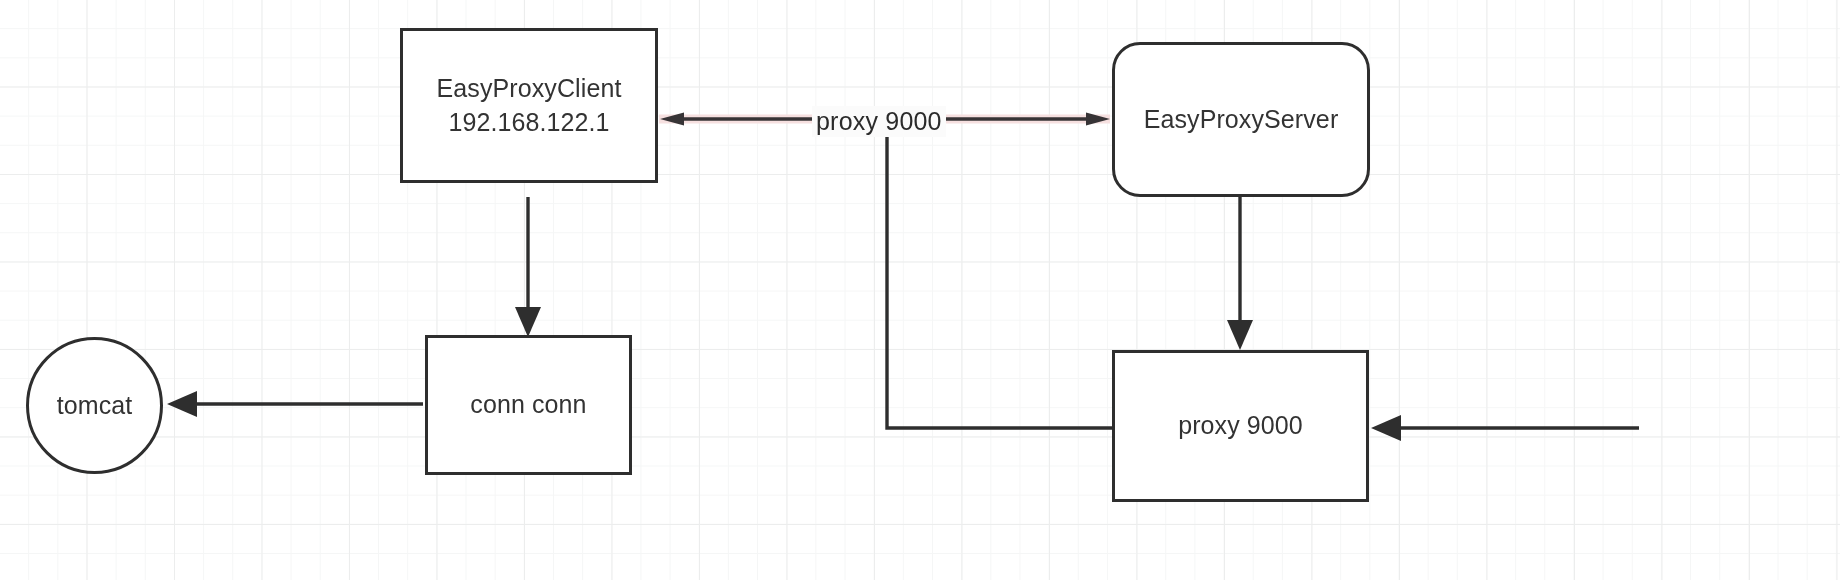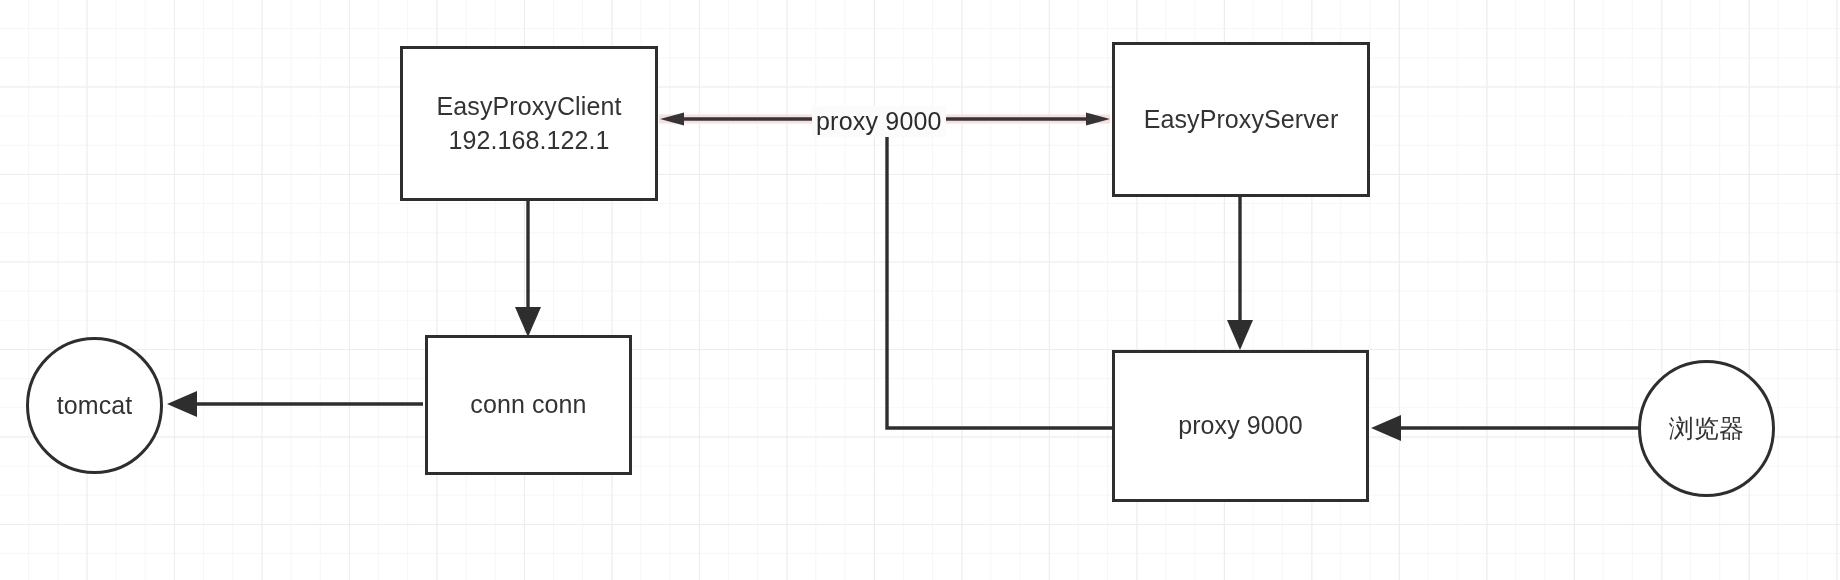--- a/index.html
+++ b/index.html
@@ -118,7 +118,7 @@
     </g>
   </svg>
 
-  <div class="node rect" style="left:400px; top:46px; width:258px; height:155px;">
+  <div class="node rect" style="left:400px; top:28px; width:258px; height:155px;">
     <span>EasyProxyClient</span>
     <span class="line2">192.168.122.1</span>
   </div>

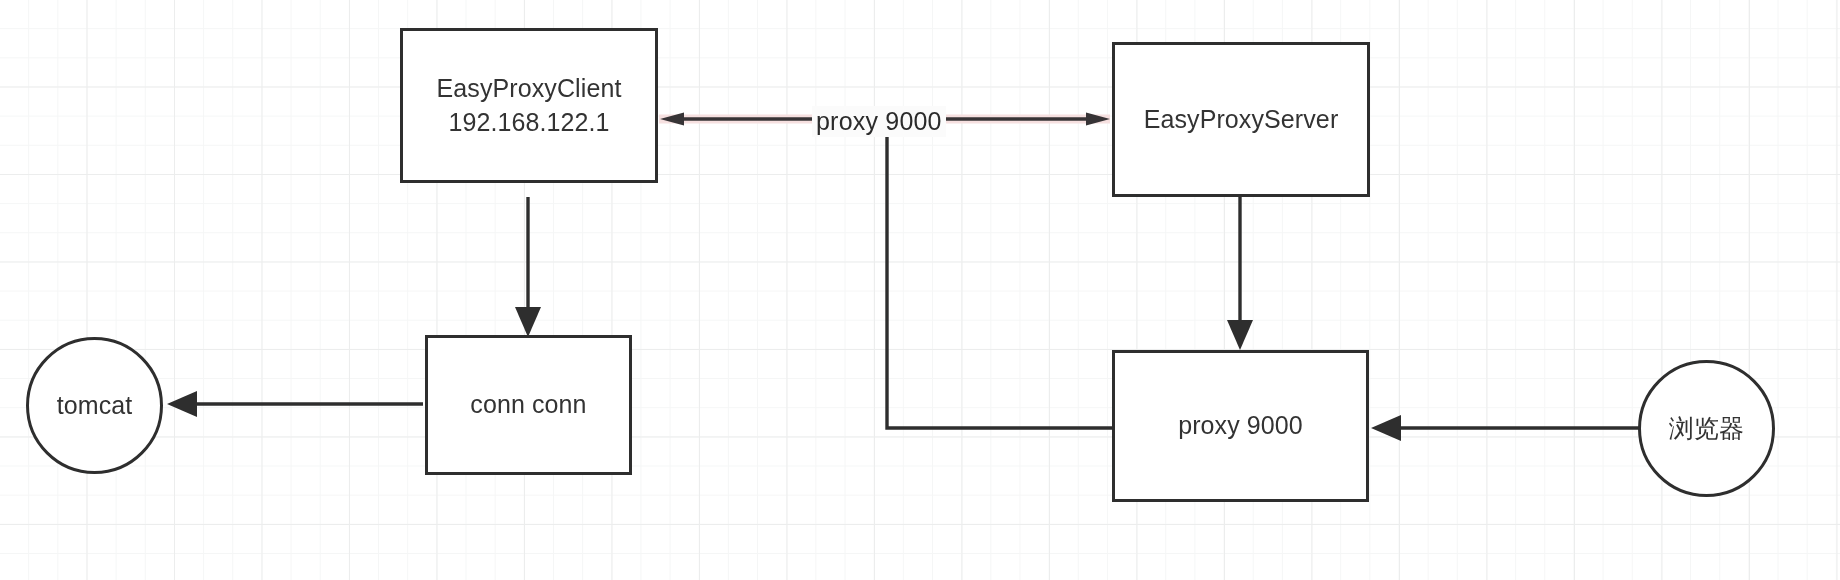--- a/index.html
+++ b/index.html
@@ -123,7 +123,7 @@
     <span class="line2">192.168.122.1</span>
   </div>
 
-  <div class="node rect" style="left:1112px; top:42px; width:258px; height:155px;">
+  <div class="node rect" style="left:1112px; top:42px; width:258px; height:155px;border-radius:28px;">
     <span>EasyProxyServer</span>
   </div>
 

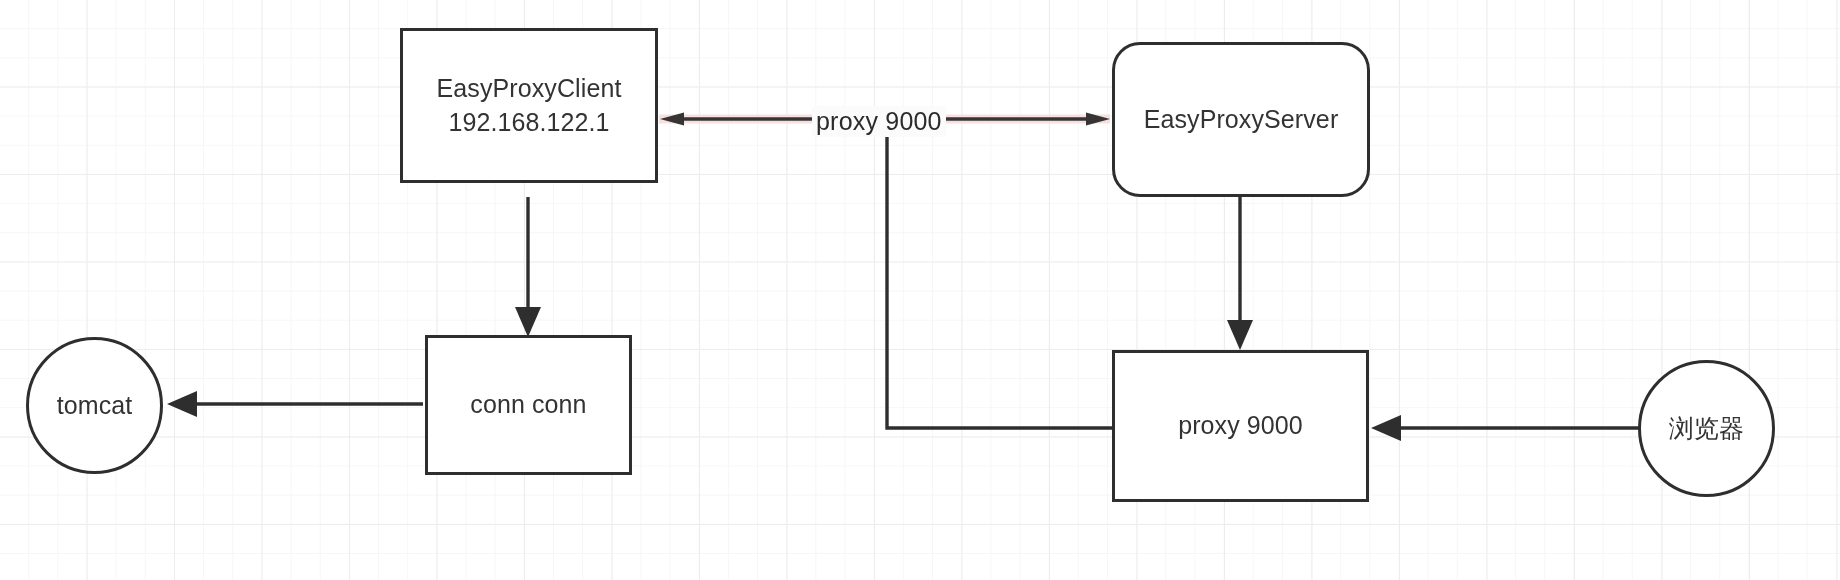--- a/index.html
+++ b/index.html
@@ -139,9 +139,6 @@
     <span>tomcat</span>
   </div>
 
-  <div class="node circle" style="left:1638px; top:360px; width:137px; height:137px;">
-    <span>浏览器</span>
-  </div>
 
   <div class="edge-label" style="left:812px; top:106px;">proxy 9000</div>
 

